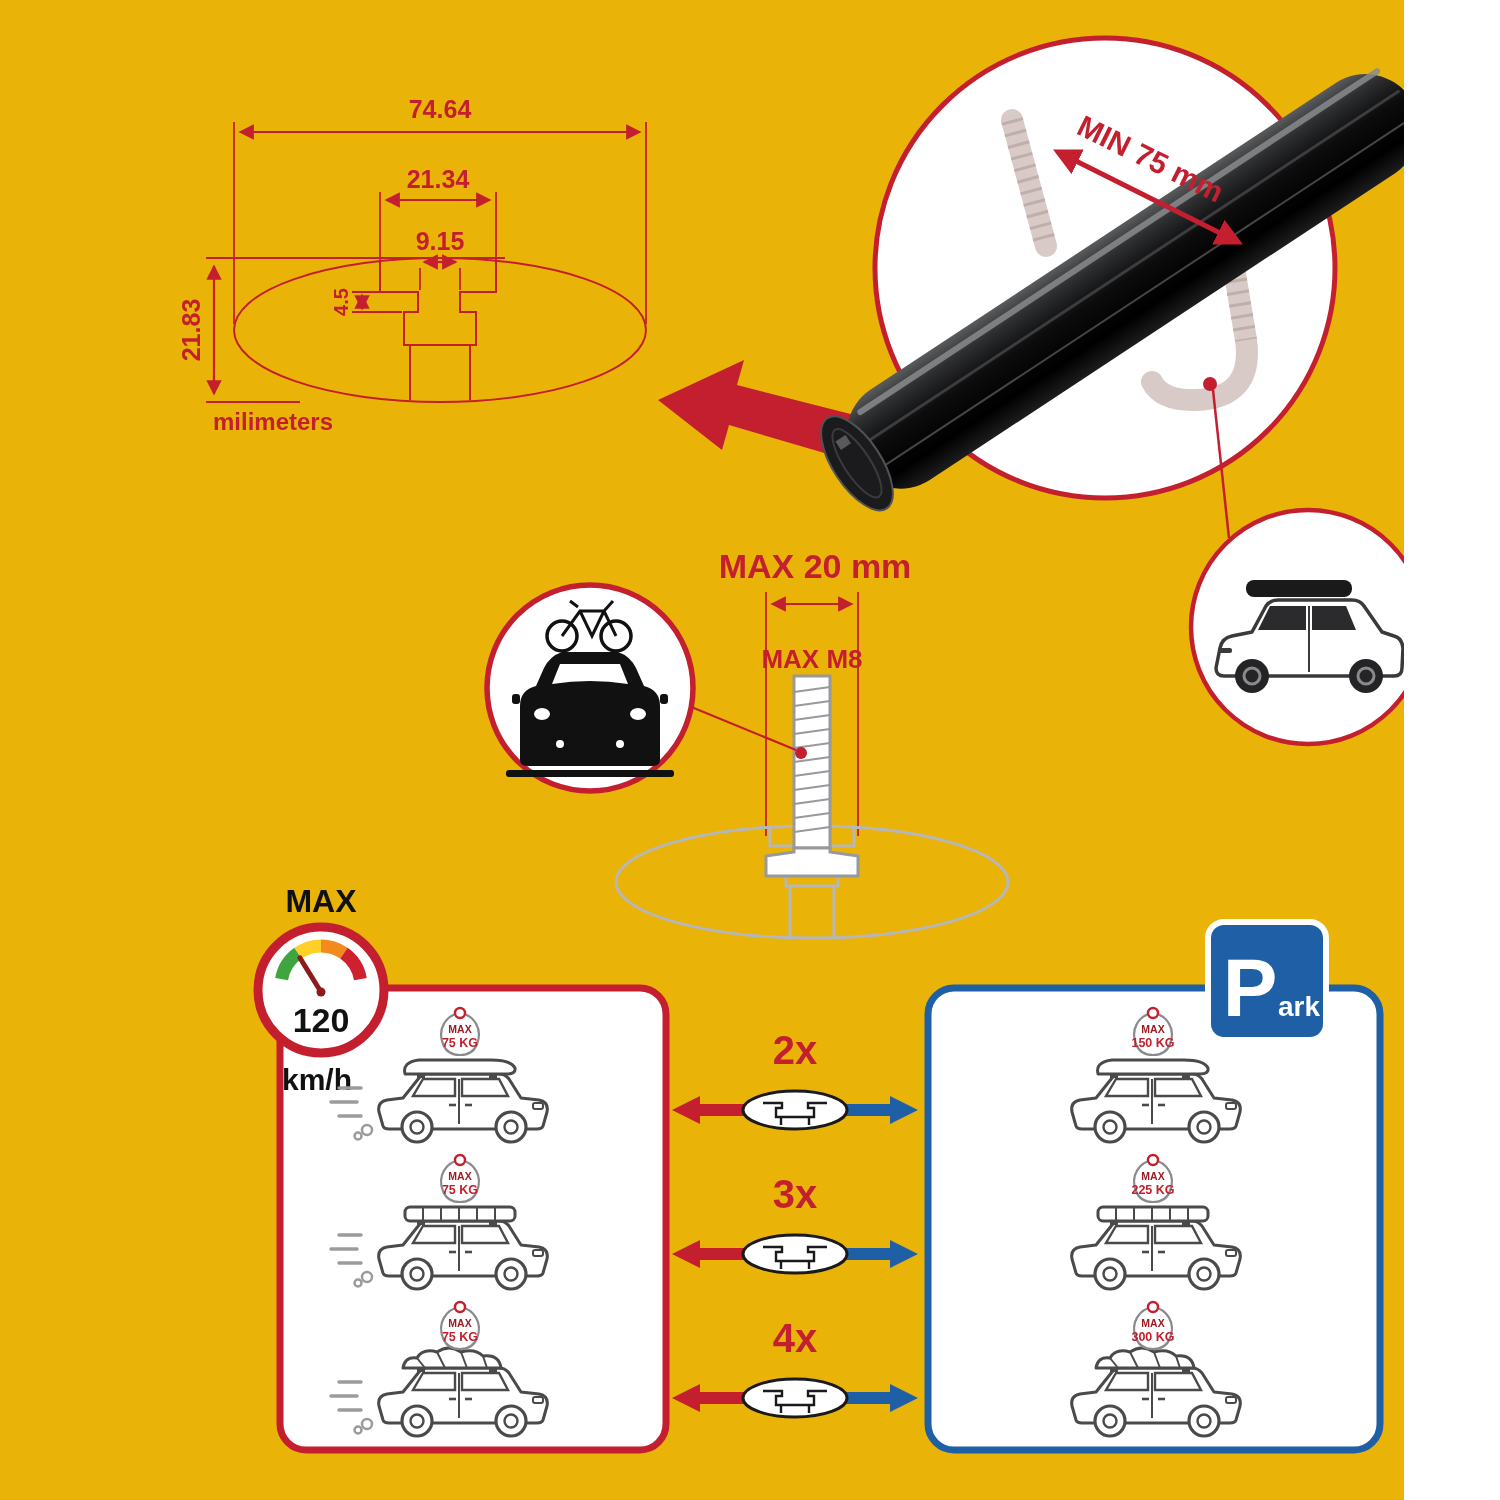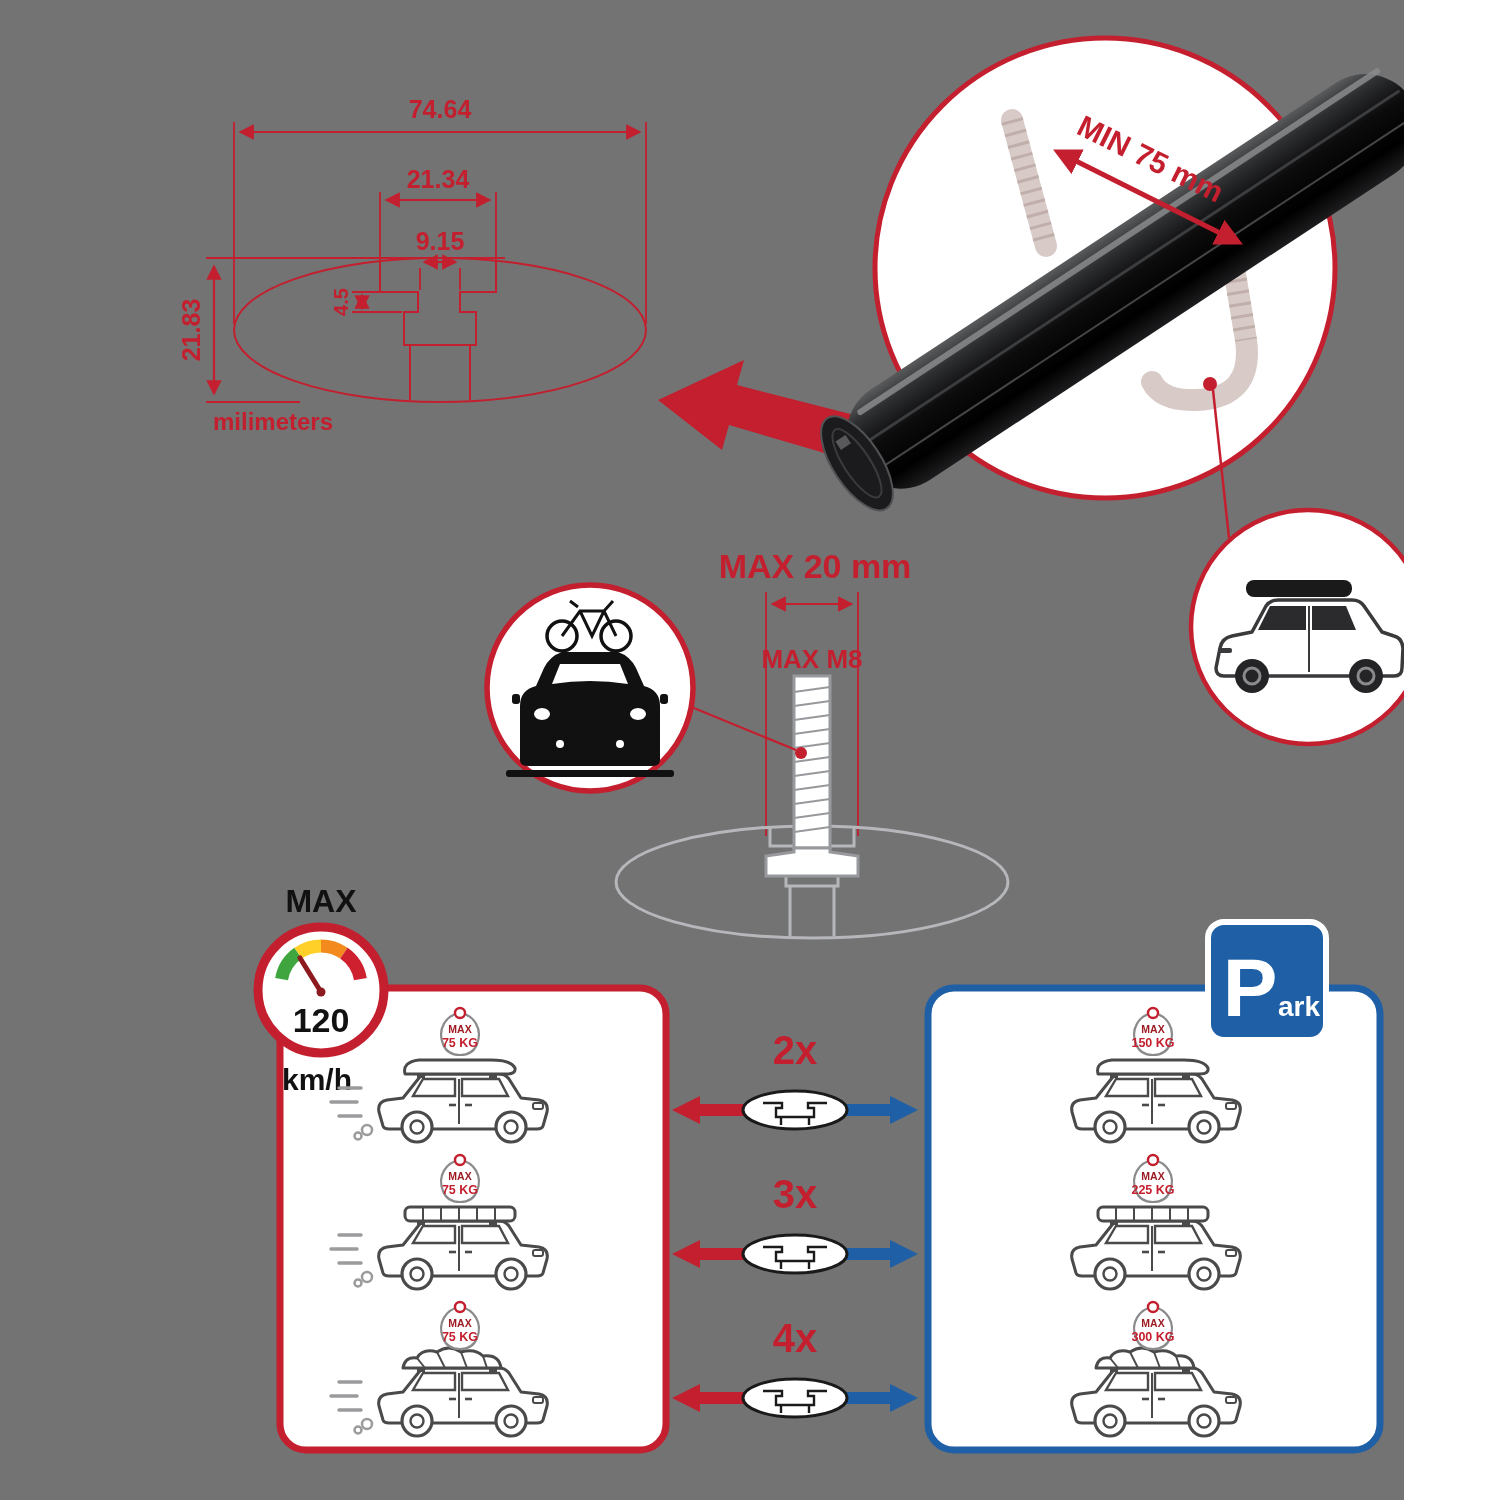--- a/index.html
+++ b/index.html
@@ -3,7 +3,7 @@
 <meta charset="utf-8">
 <style>
   html,body{margin:0;padding:0;background:#ffffff;}
-  .canvas{width:1404px;height:1500px;position:relative;background:#737373;overflow:hidden;}
+  .canvas{width:1404px;height:1500px;position:relative;background:#eab308;overflow:hidden;}
   svg{display:block;}
   svg text{font-family:"Liberation Sans","DejaVu Sans",sans-serif;}
   .dim{stroke:#C41F2E;stroke-width:2.2;fill:none;}

